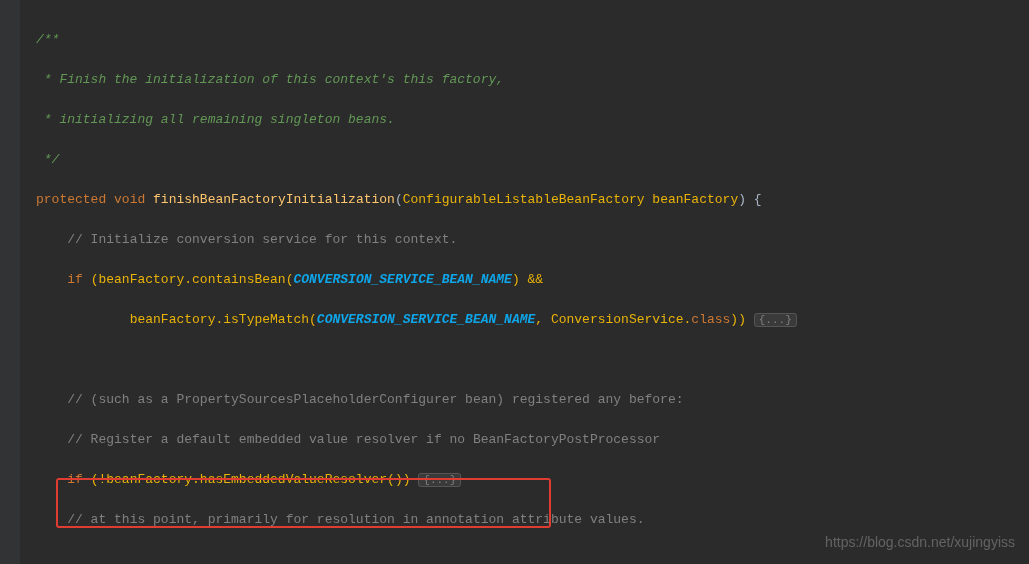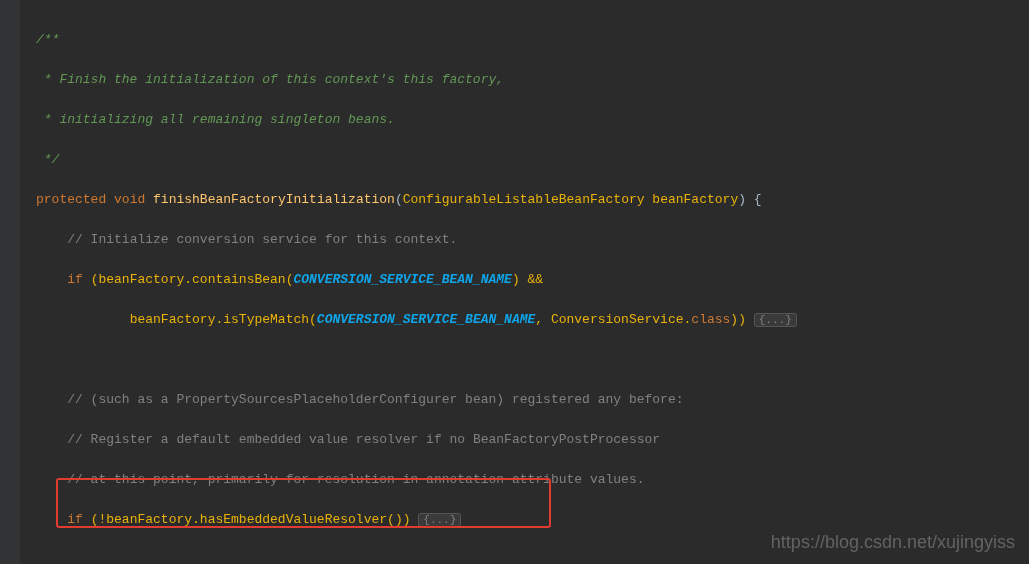--- a/index.html
+++ b/index.html
@@ -107,8 +107,8 @@
 <span class="line"></span>
 <span class="line">    <span class="comment-line">// (such as a PropertySourcesPlaceholderConfigurer bean) registered any before:</span></span>
 <span class="line">    <span class="comment-line">// Register a default embedded value resolver if no BeanFactoryPostProcessor</span></span>
+<span class="line">    <span class="keyword">if</span><span class="identifier"> (!beanFactory.hasEmbeddedValueResolver()) </span><span class="folded">{...}</span></span>
 <span class="line">    <span class="comment-line">// at this point, primarily for resolution in annotation attribute values.</span></span>
-<span class="line">    <span class="keyword">if</span><span class="identifier"> (!beanFactory.hasEmbeddedValueResolver()) </span><span class="folded">{...}</span></span>
 <span class="line"></span>
 
 

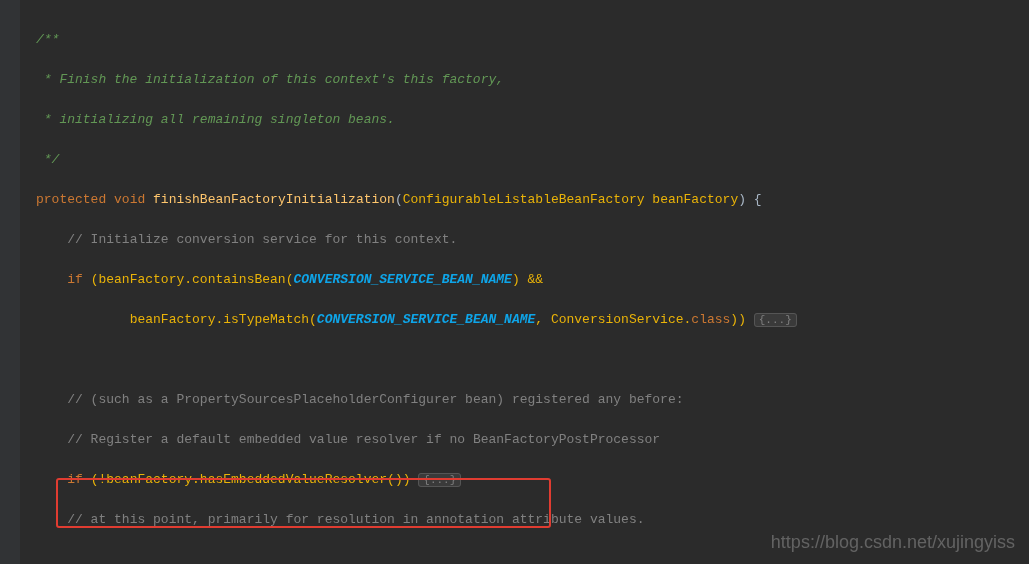--- a/index.html
+++ b/index.html
@@ -80,7 +80,7 @@
       right: 14px;
       color: #888;
       font-family: Arial, sans-serif;
-      font-size: 18px;
+      font-size: 14px;
       opacity: 0.6;
     }
     .punct {

